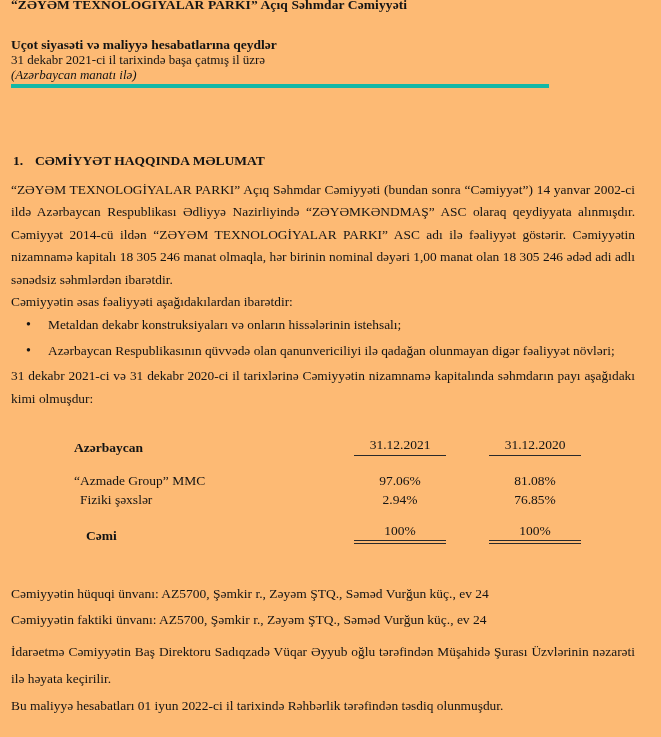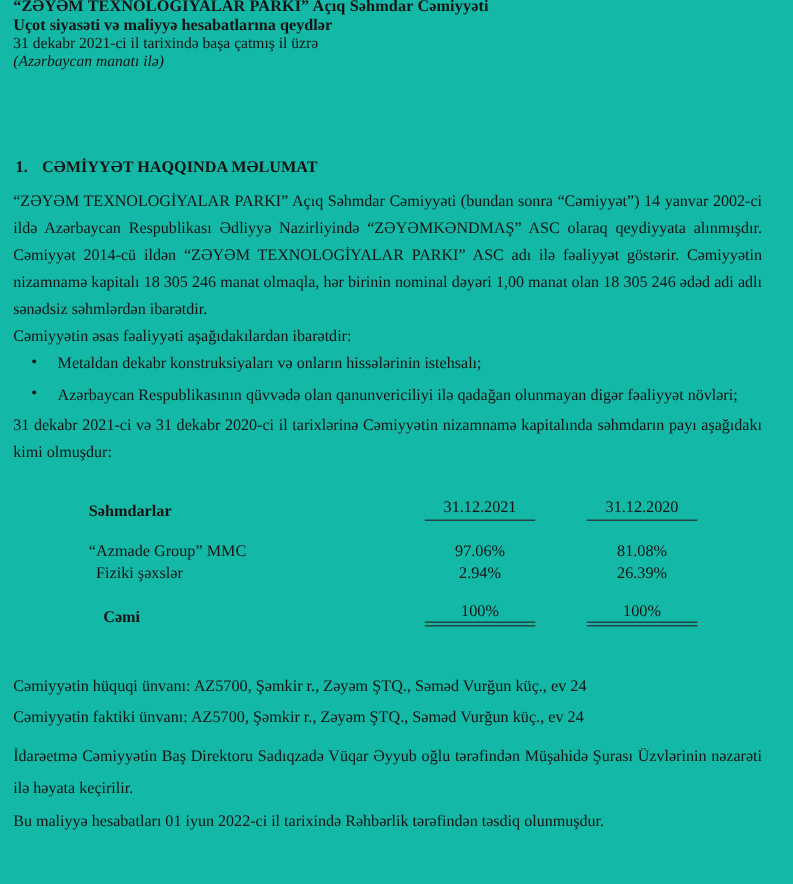--- a/index.html
+++ b/index.html
@@ -8,7 +8,7 @@
     width: 661px;
     height: 737px;
     margin: 0 auto;
-    background: #14b8a6;
+    background: #fdba74;
     color: #141414;
     font-family: "Liberation Serif", "DejaVu Serif", serif;
     font-size: 13.5px;

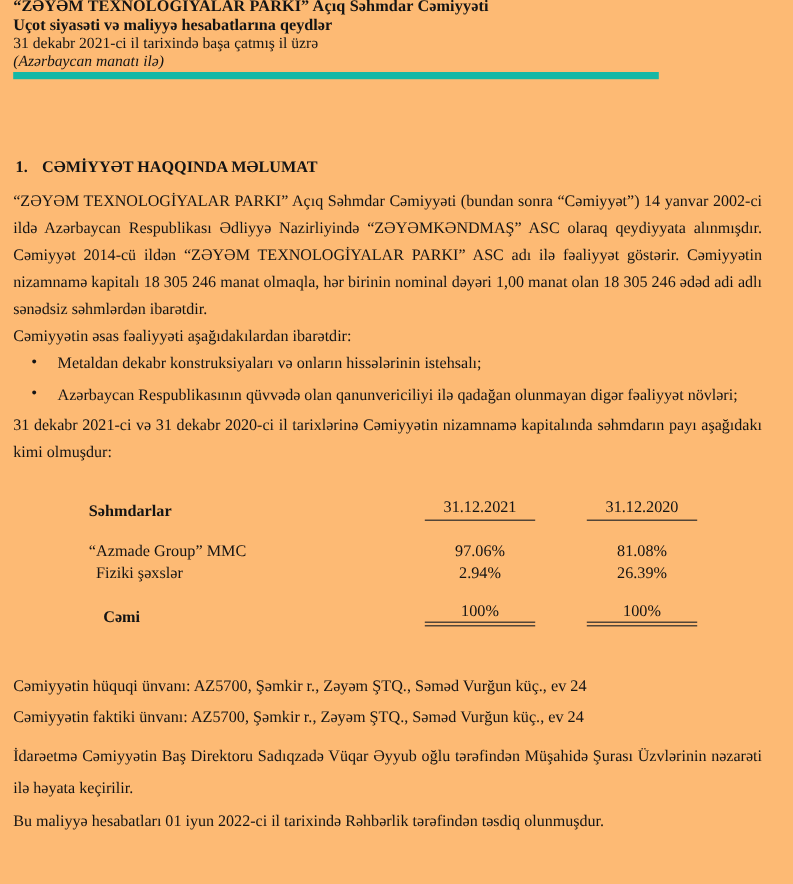--- a/index.html
+++ b/index.html
@@ -25,7 +25,7 @@
     letter-spacing: 0.1px;
     white-space: nowrap;
   }
-  .subhead { }
+  .subhead { margin-top: 24px; }
   .subhead-bold { font-weight: bold; font-size: 13.5px; line-height: 15px; }
   .subhead-period { font-size: 13px; line-height: 15px; }
   .rule-line {

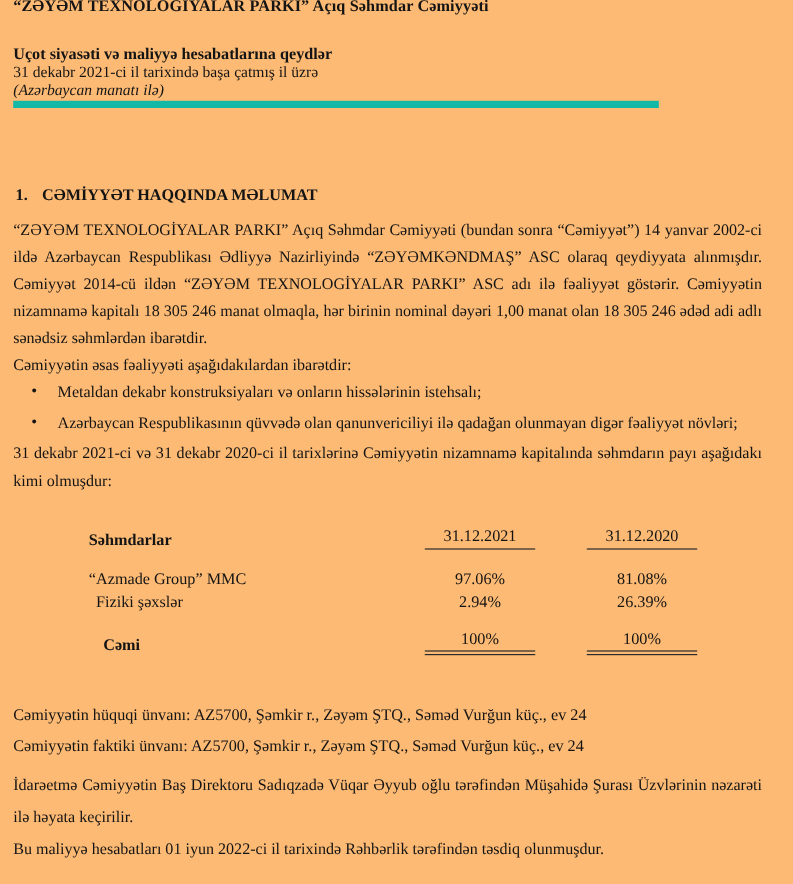--- a/index.html
+++ b/index.html
@@ -30,7 +30,7 @@
   .subhead-period { font-size: 13px; line-height: 15px; }
   .rule-line {
     width: 538px;
-    border-bottom: 6px solid #14b8a6;
+    border-bottom: 4px solid #14b8a6;
     padding-bottom: 1px;
   }
   .subhead-currency { font-style: italic; font-size: 13px; line-height: 14px; }

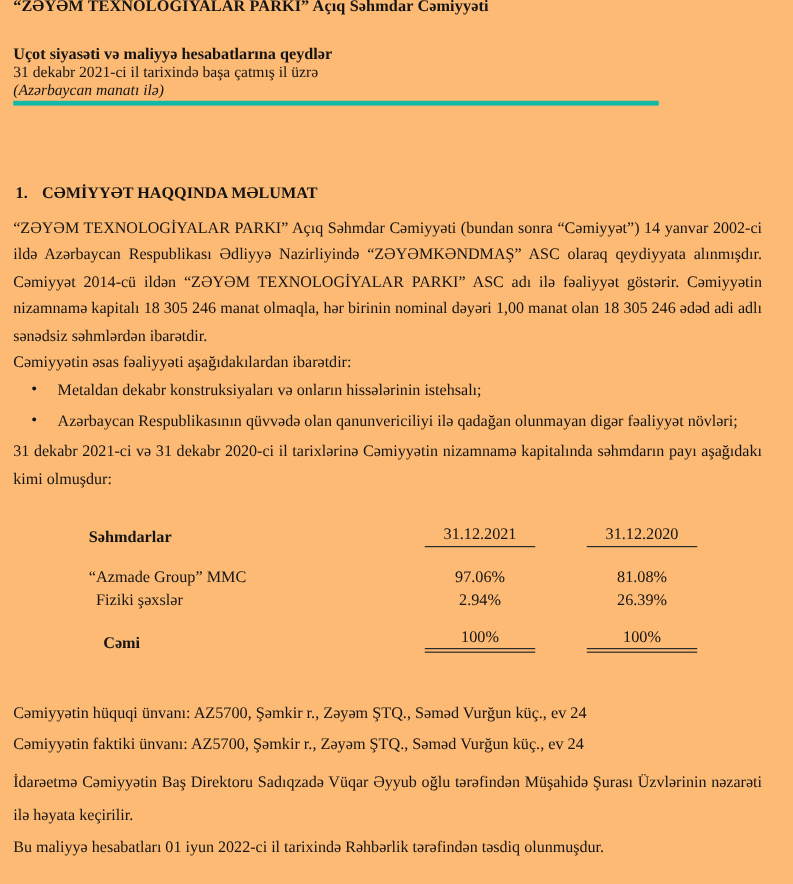--- a/index.html
+++ b/index.html
@@ -124,7 +124,7 @@
 
   <div class="share-table">
     <div class="t-row t-head">
-      <div class="t-label">Səhmdarlar</div>
+      <div class="t-label">Azərbaycan</div>
       <div class="t-col t-col-head">31.12.2021</div>
       <div></div>
       <div class="t-col t-col-head">31.12.2020</div>

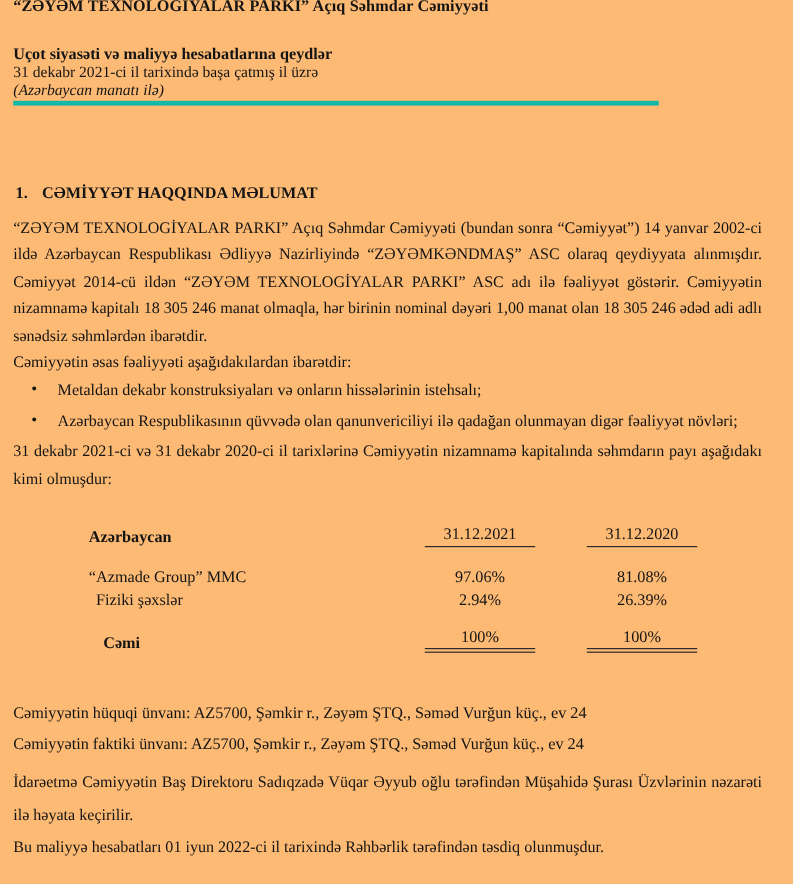--- a/index.html
+++ b/index.html
@@ -141,7 +141,7 @@
       <div class="t-label t-label-indent1">Fiziki şəxslər</div>
       <div class="t-col">2.94%</div>
       <div></div>
-      <div class="t-col">26.39%</div>
+      <div class="t-col">76.85%</div>
     </div>
 
     <div class="t-row t-total">

